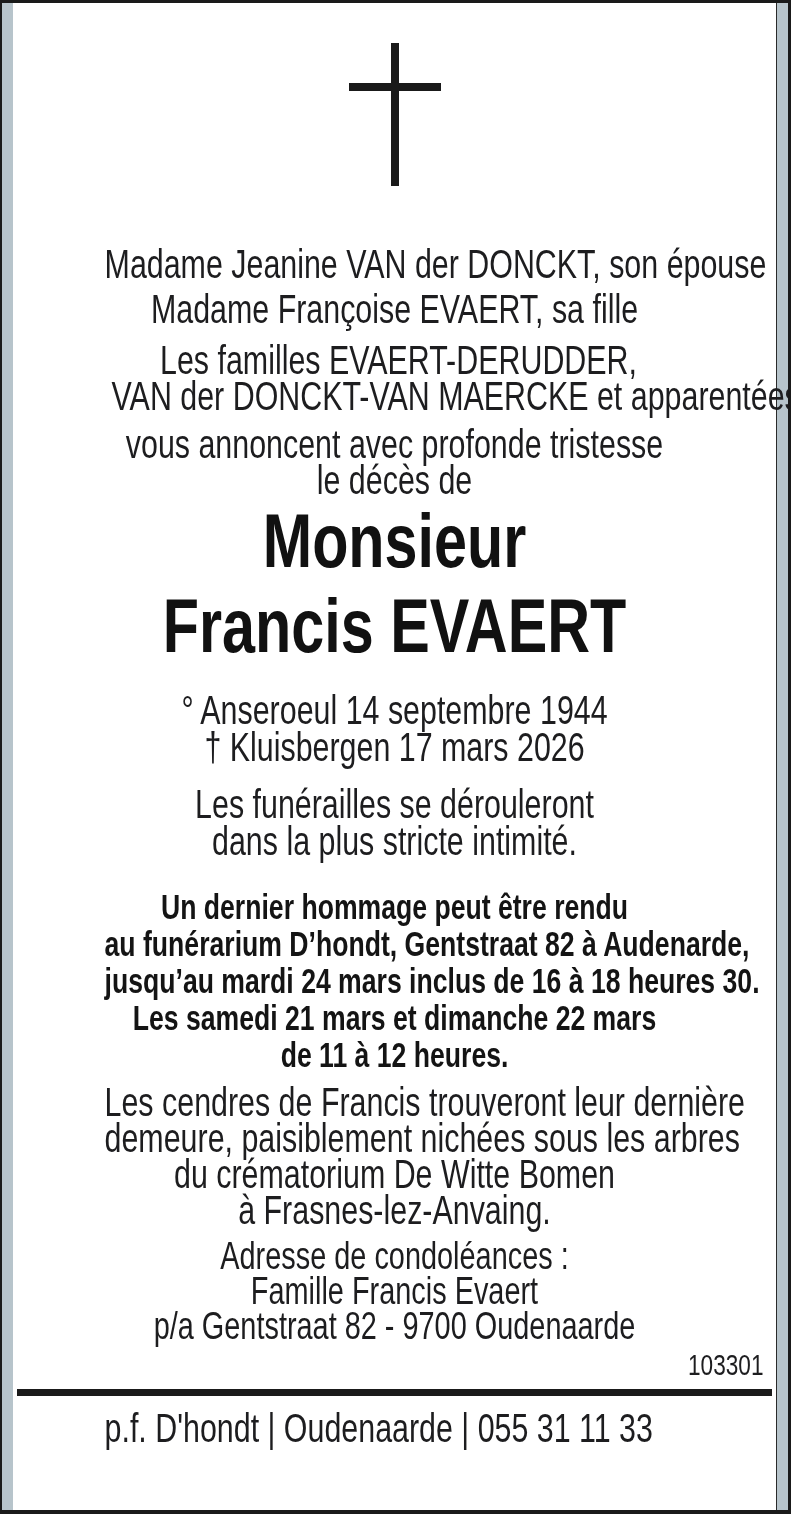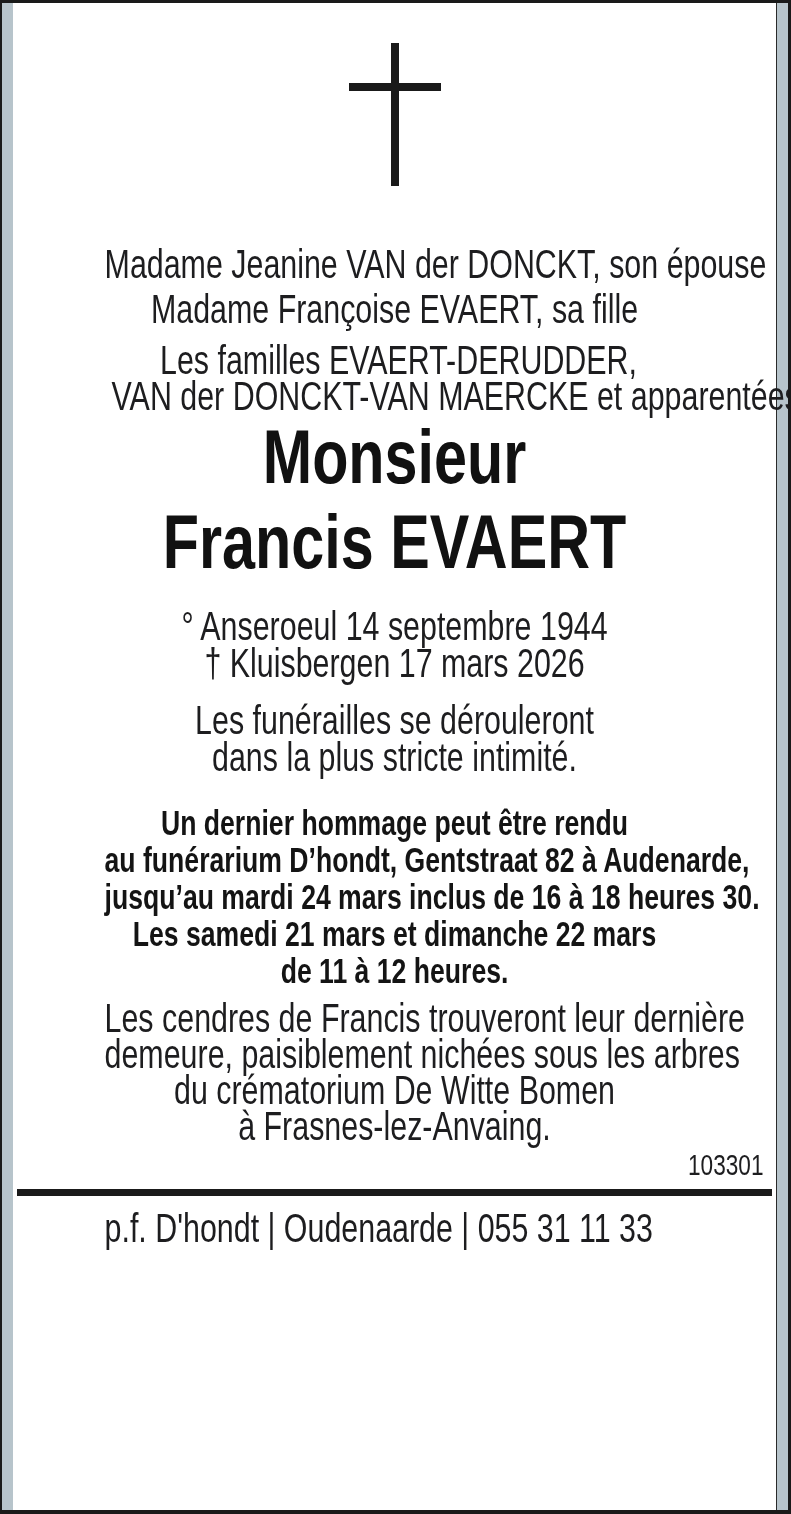--- a/index.html
+++ b/index.html
@@ -93,6 +93,10 @@
         <div class="ln">VAN der DONCKT-VAN MAERCKE et apparentées</div>
       </div>
 
+    <div class="sec p-announce">
+        <div class="ln">vous annoncent avec profonde tristesse</div>
+        <div class="ln">le décès de</div>
+      </div>
 
     <div class="sec name-block">
       <div class="ln">Monsieur</div>

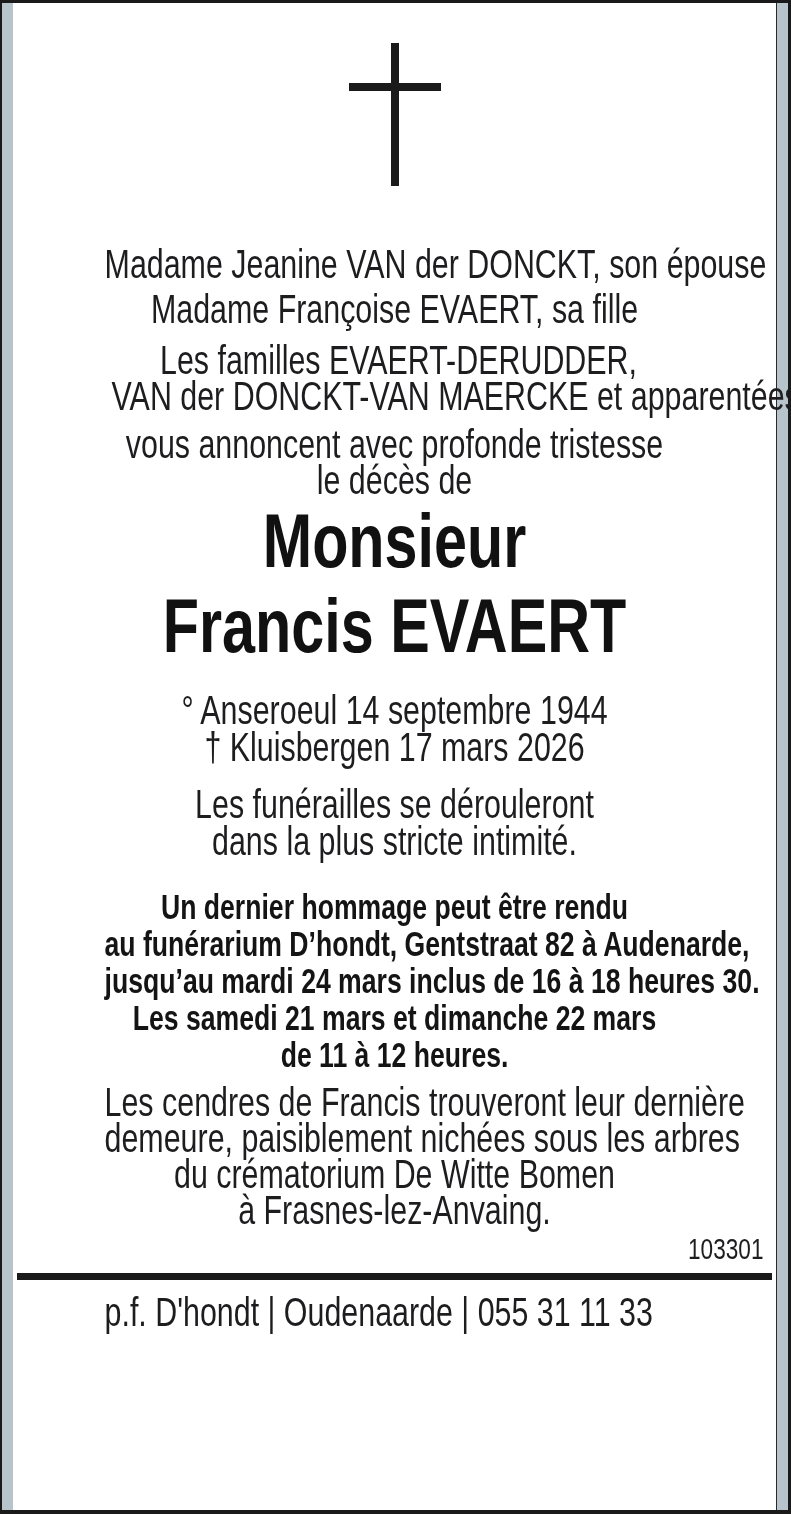--- a/index.html
+++ b/index.html
@@ -129,6 +129,11 @@
       </div>
 
 
+    <div class="sec p-adresse">
+        <div class="ln">Adresse de condoléances :</div>
+        <div class="ln">Famille Francis Evaert</div>
+        <div class="ln">p/a Gentstraat 82 - 9700 Oudenaarde</div>
+      </div>
 
     <div class="refnum">103301</div>
 

